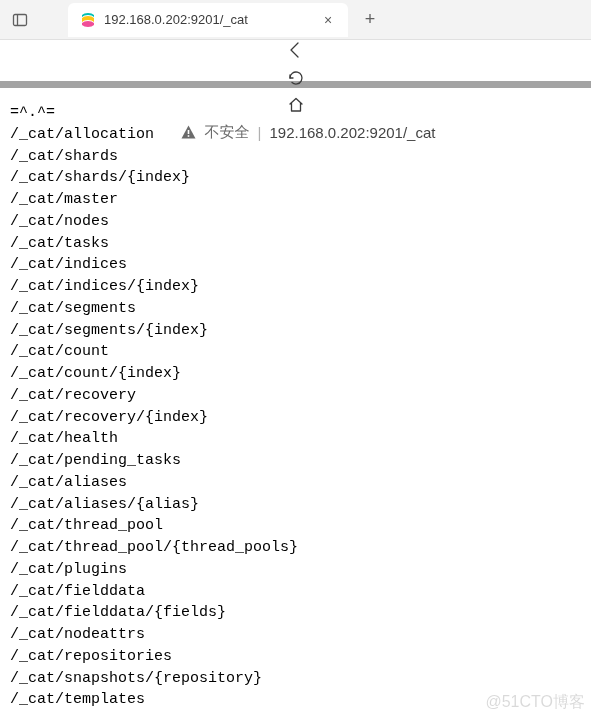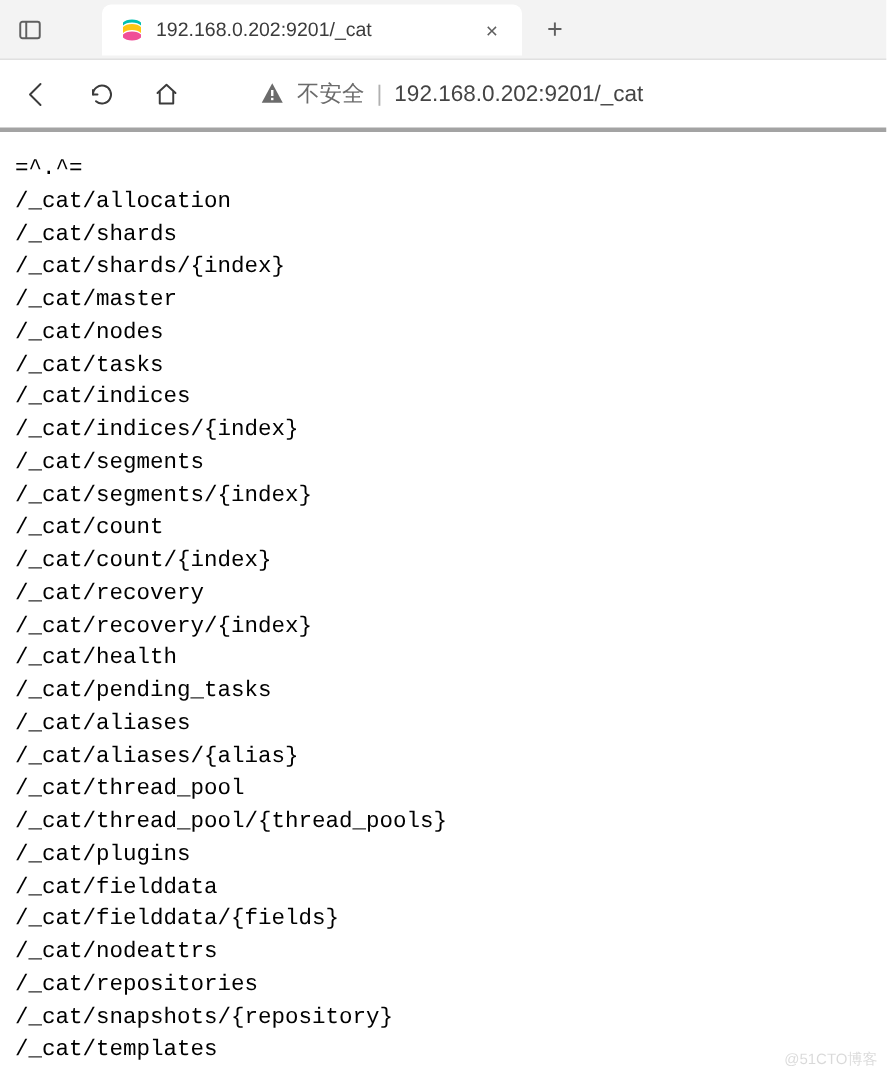--- a/index.html
+++ b/index.html
@@ -79,7 +79,8 @@
       align-items: center;
       padding: 0 8px;
       gap: 9px;
-      border-bottom: 3px solid #a3a3a3;
+      border-bottom: 7px solid #a3a3a3;
+      flex-direction: column;
     }
     .nav-btn {
       width: 34px;

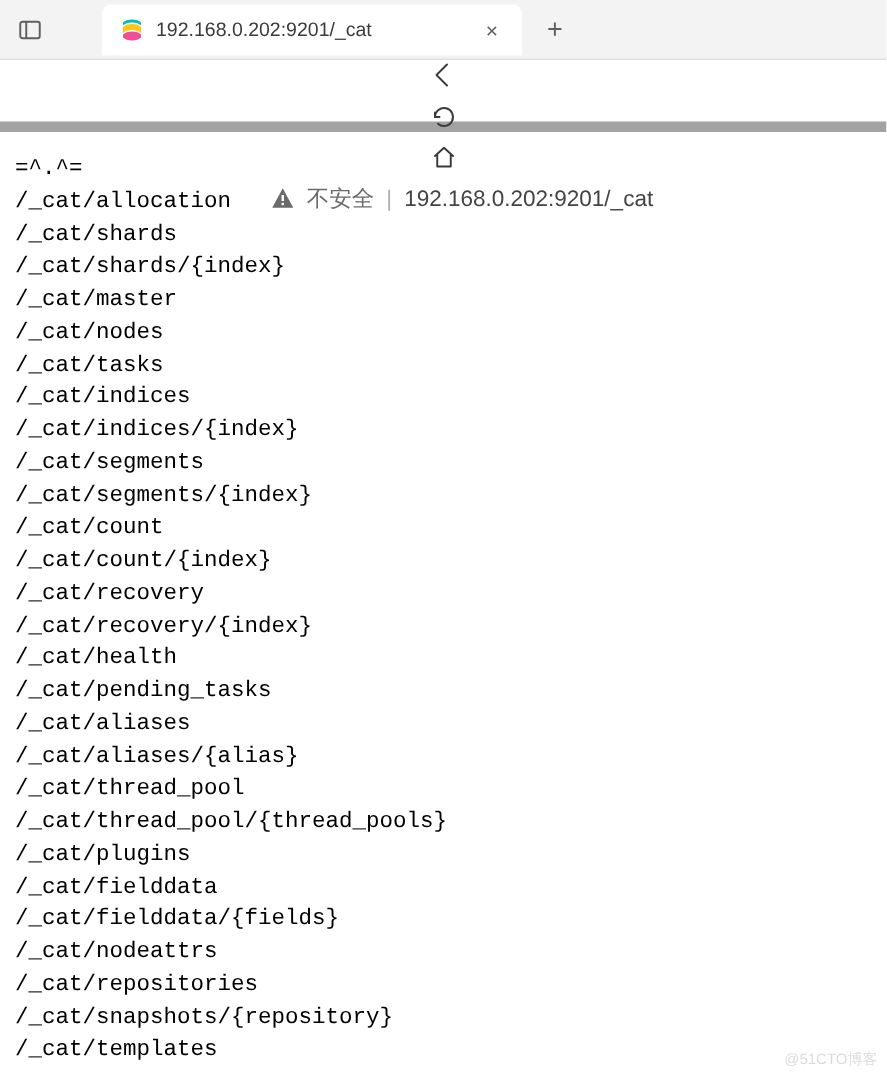--- a/index.html
+++ b/index.html
@@ -133,7 +133,7 @@
       position: absolute;
       bottom: 6px;
       right: 6px;
-      font-size: 10px;
+      font-size: 16px;
       color: rgba(0,0,0,0.15);
     }
   </style>

